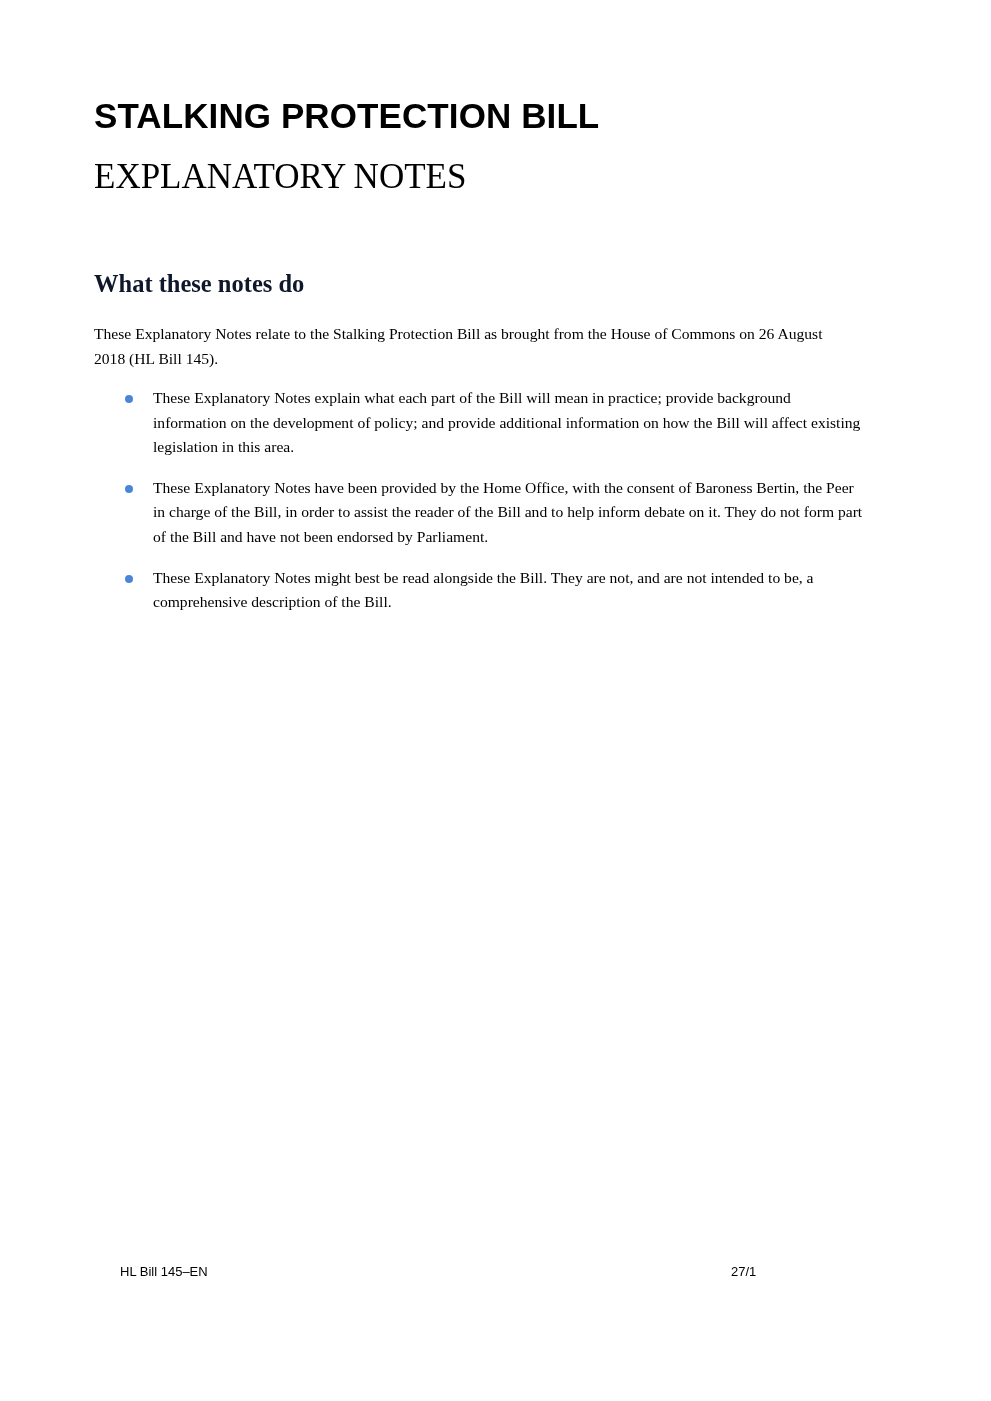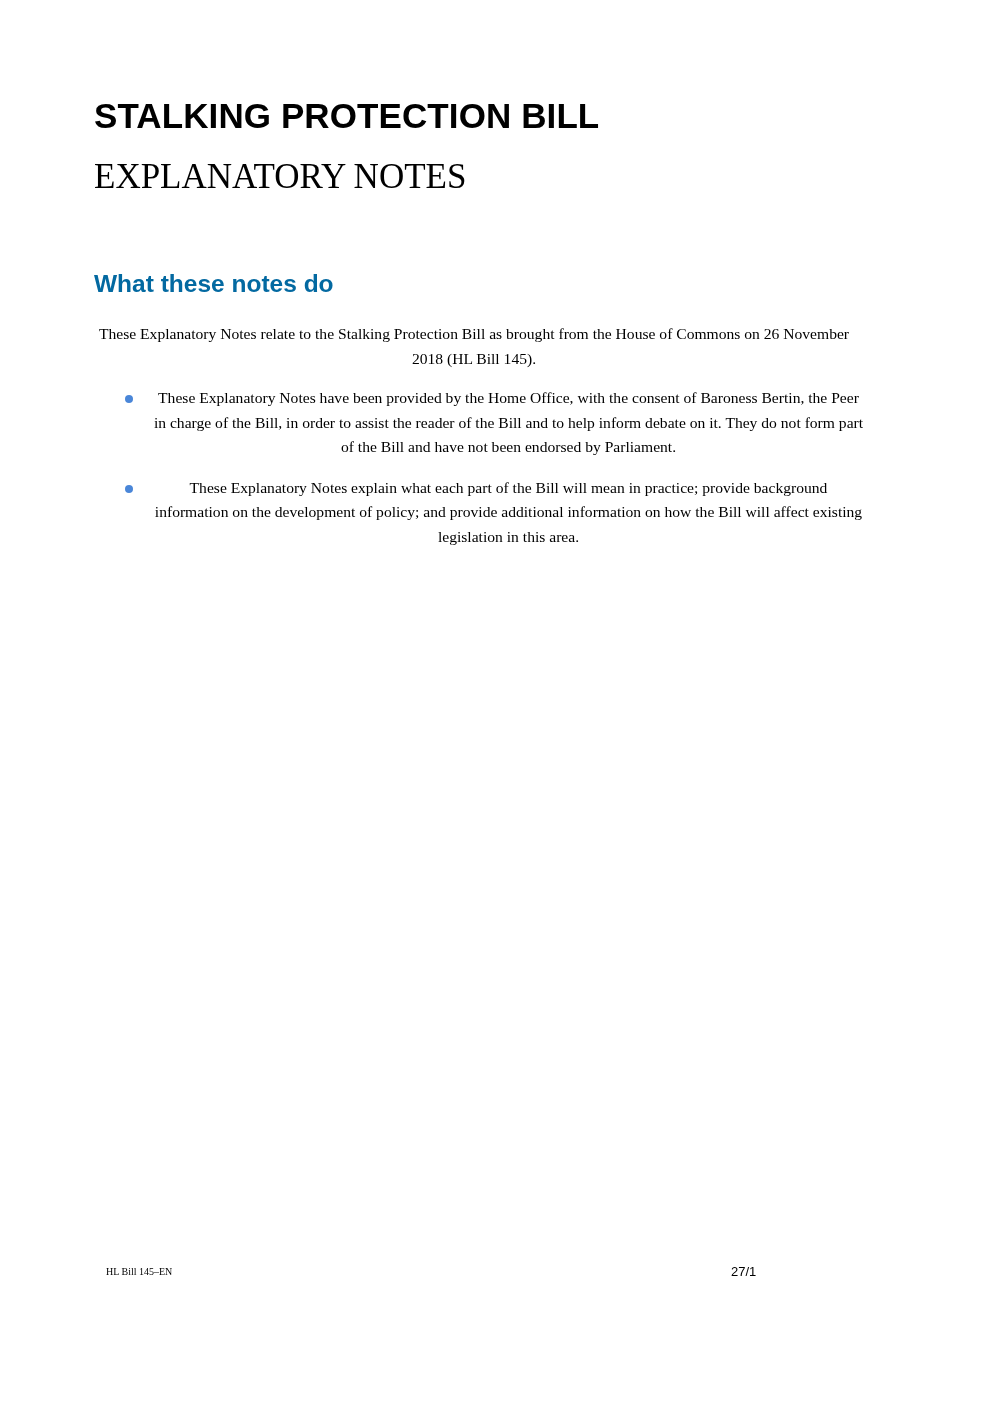--- a/index.html
+++ b/index.html
@@ -19,7 +19,6 @@
     left: 0; top: 0;
     width: 991px;
     height: 1401px;
-    text-align: center;
   }
   .title-main {
     position: absolute;

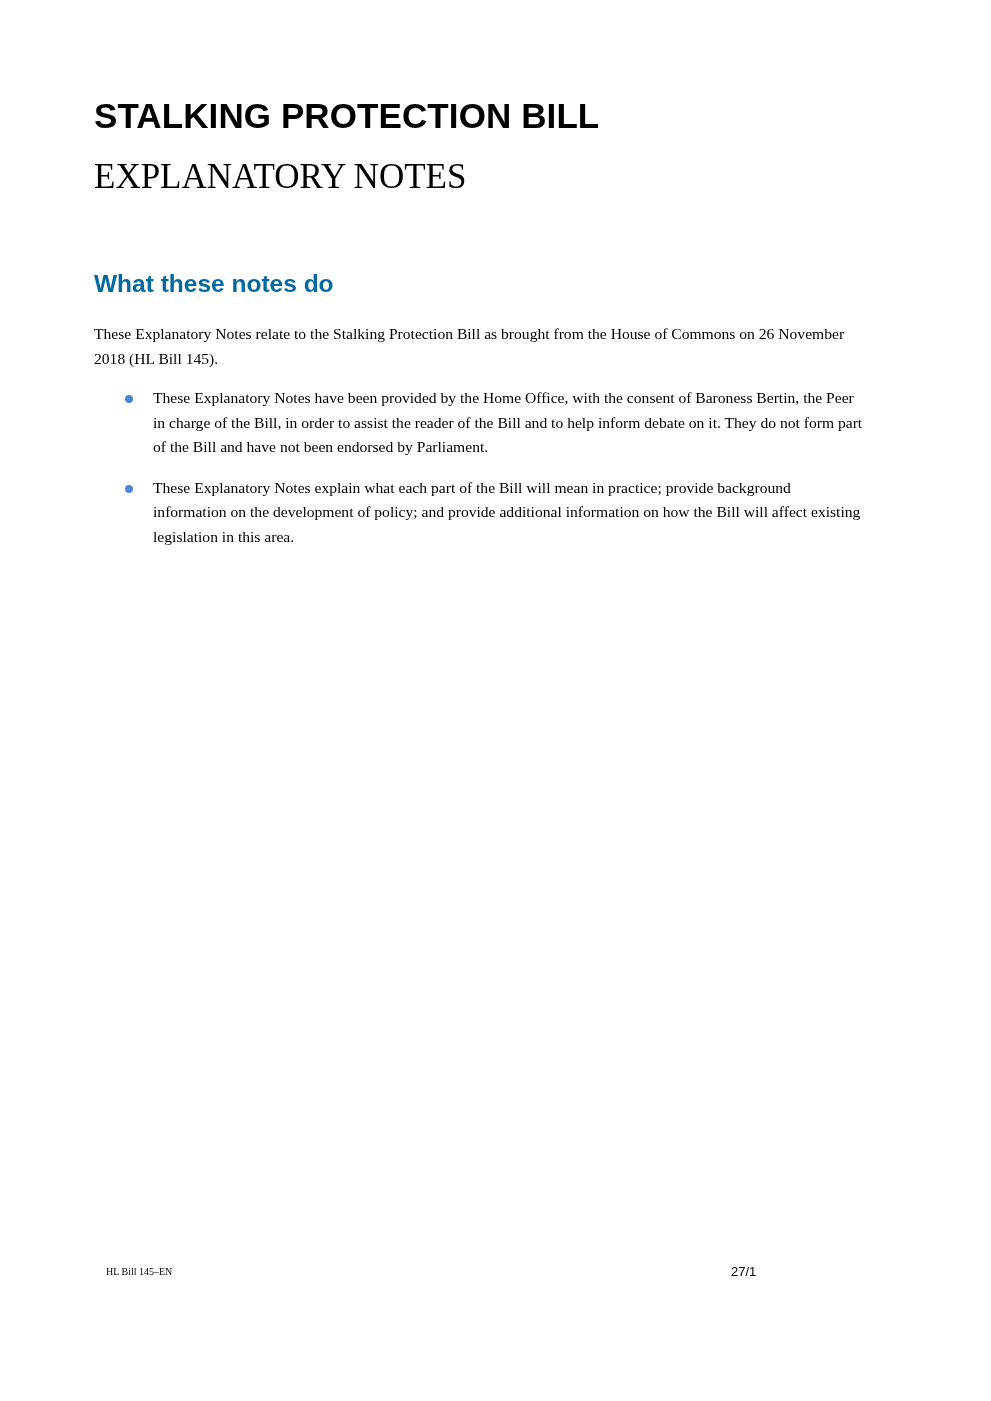--- a/index.html
+++ b/index.html
@@ -111,7 +111,7 @@
   <h1 class="title-main">STALKING PROTECTION BILL</h1>
   <h2 class="title-sub">EXPLANATORY NOTES</h2>
 
-  <h3 class="section-heading" style="color:#0369a1;">What these notes do</h3>
+  <h3 class="section-heading" style="color:#0f172a;font-family:Liberation Serif, serif;">What these notes do</h3>
 
   <p class="intro">These Explanatory Notes relate to the Stalking Protection Bill as brought from the House of Commons on 26 November 2018 (HL Bill 145).</p>
 

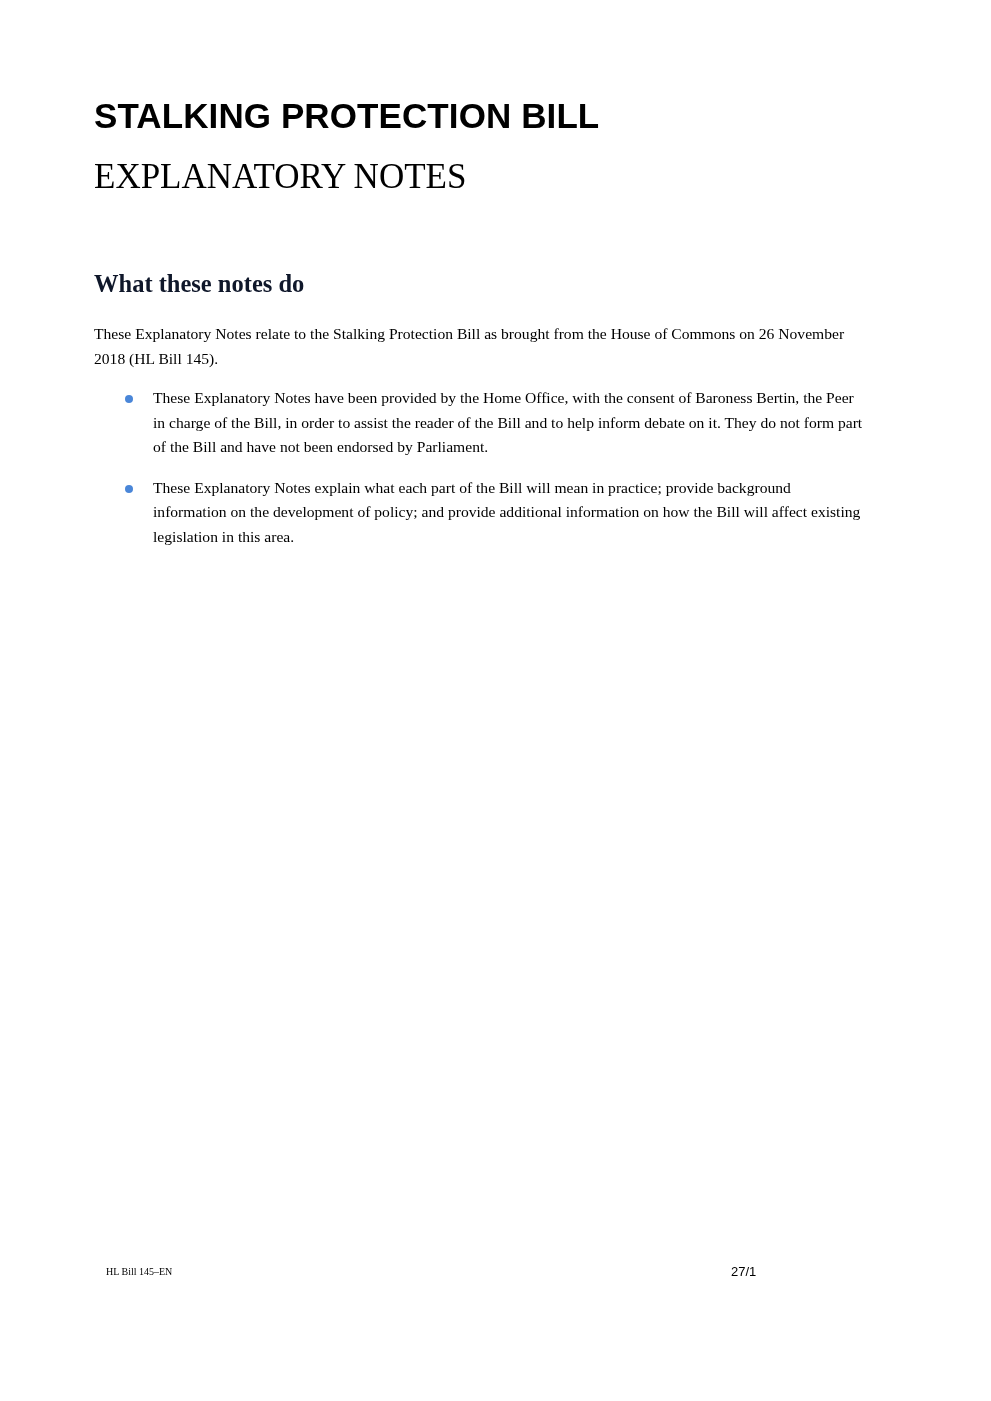--- a/index.html
+++ b/index.html
@@ -113,7 +113,7 @@
 
   <h3 class="section-heading" style="color:#0f172a;font-family:Liberation Serif, serif;">What these notes do</h3>
 
-  <p class="intro">These Explanatory Notes relate to the Stalking Protection Bill as brought from the House of Commons on 26 November 2018 (HL Bill 145).</p>
+  <p class="intro">These Explanatory Notes relate to the Stalking Protection Bill as brought from the House of Commons on 26 August 2018 (HL Bill 145).</p>
 
   <ul class="bullets">
     <li class="bullet-item">

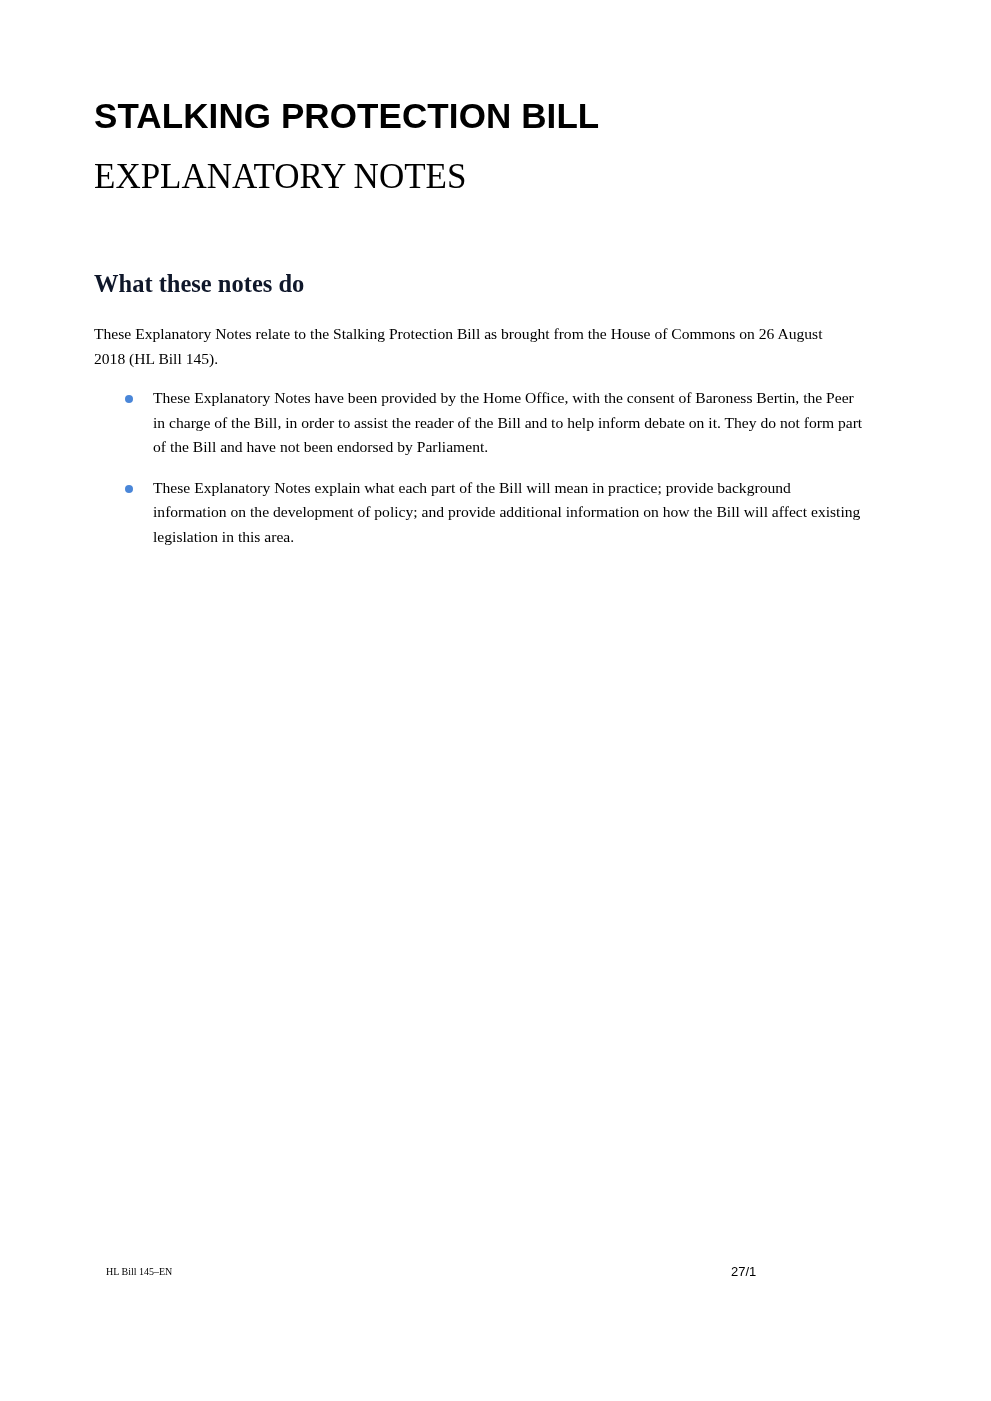--- a/index.html
+++ b/index.html
@@ -118,11 +118,11 @@
   <ul class="bullets">
     <li class="bullet-item">
       <span class="bullet-dot" style="background:#4A86D8;"></span>
-      <span>These Explanatory Notes have been provided by the Home Office, with the consent of Baroness Bertin, the Peer in charge of the Bill, in order to assist the reader of the Bill and to help inform debate on it. They do not form part of the Bill and have not been endorsed by Parliament.</span>
+      <span>These Explanatory Notes explain what each part of the Bill will mean in practice; provide background information on the development of policy; and provide additional information on how the Bill will affect existing legislation in this area.</span>
     </li>
     <li class="bullet-item">
       <span class="bullet-dot" style="background:#4A86D8;"></span>
-      <span>These Explanatory Notes explain what each part of the Bill will mean in practice; provide background information on the development of policy; and provide additional information on how the Bill will affect existing legislation in this area.</span>
+      <span>These Explanatory Notes have been provided by the Home Office, with the consent of Baroness Bertin, the Peer in charge of the Bill, in order to assist the reader of the Bill and to help inform debate on it. They do not form part of the Bill and have not been endorsed by Parliament.</span>
     </li>
   </ul>
 

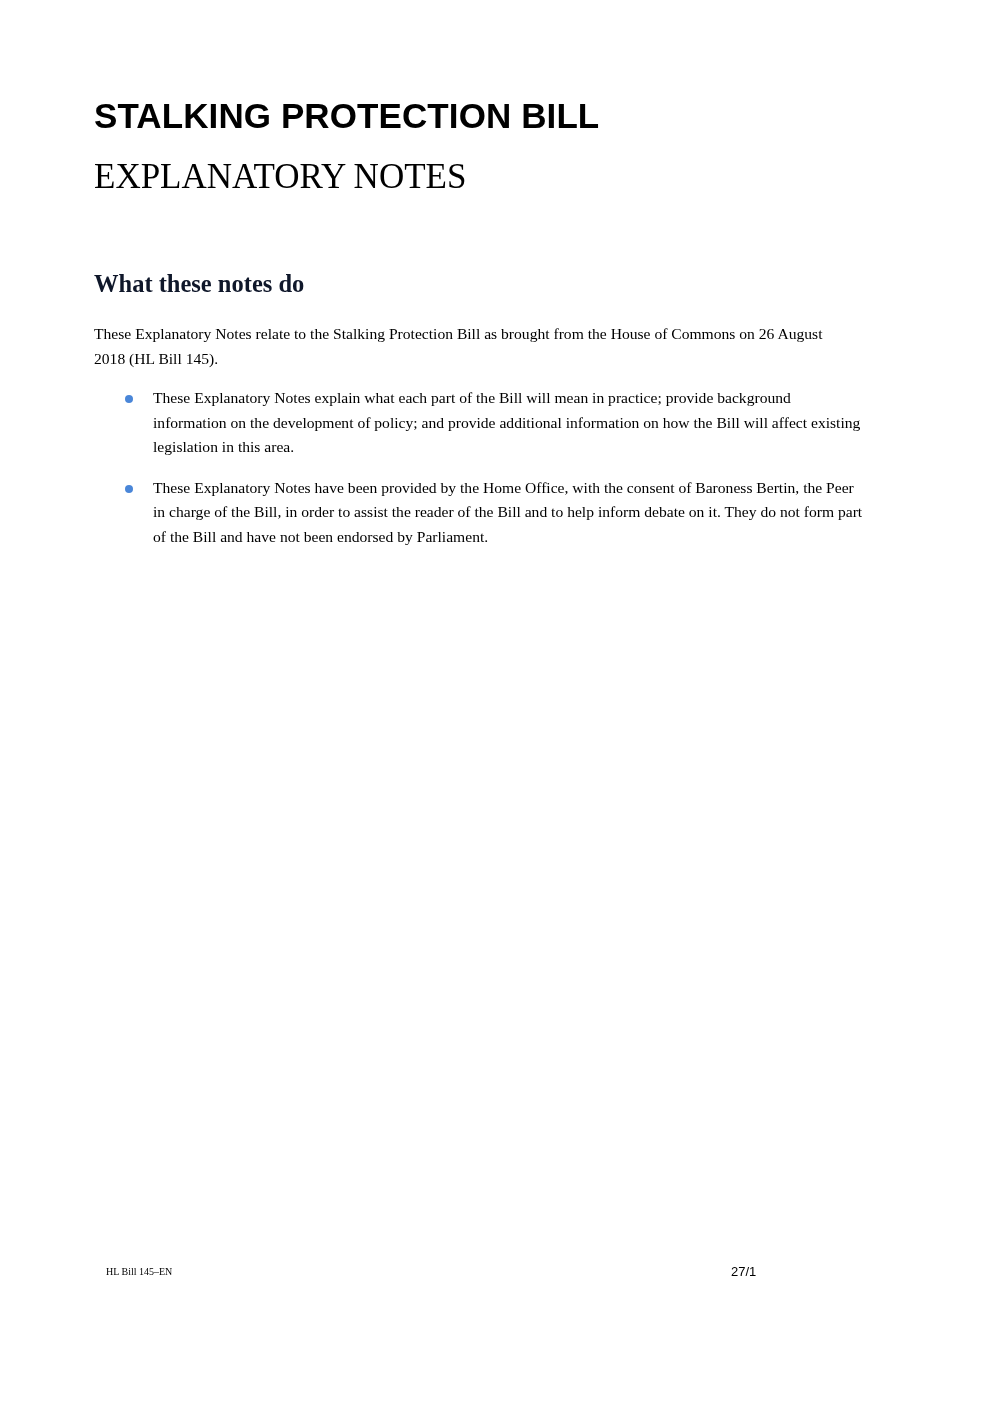--- a/index.html
+++ b/index.html
@@ -124,6 +124,10 @@
       <span class="bullet-dot" style="background:#4A86D8;"></span>
       <span>These Explanatory Notes have been provided by the Home Office, with the consent of Baroness Bertin, the Peer in charge of the Bill, in order to assist the reader of the Bill and to help inform debate on it. They do not form part of the Bill and have not been endorsed by Parliament.</span>
     </li>
+    <li class="bullet-item">
+      <span class="bullet-dot" style="background:#4A86D8;"></span>
+      <span>These Explanatory Notes might best be read alongside the Bill. They are not, and are not intended to be, a comprehensive description of the Bill.</span>
+    </li>
   </ul>
 
   <div class="footer-left">HL Bill 145–EN</div>

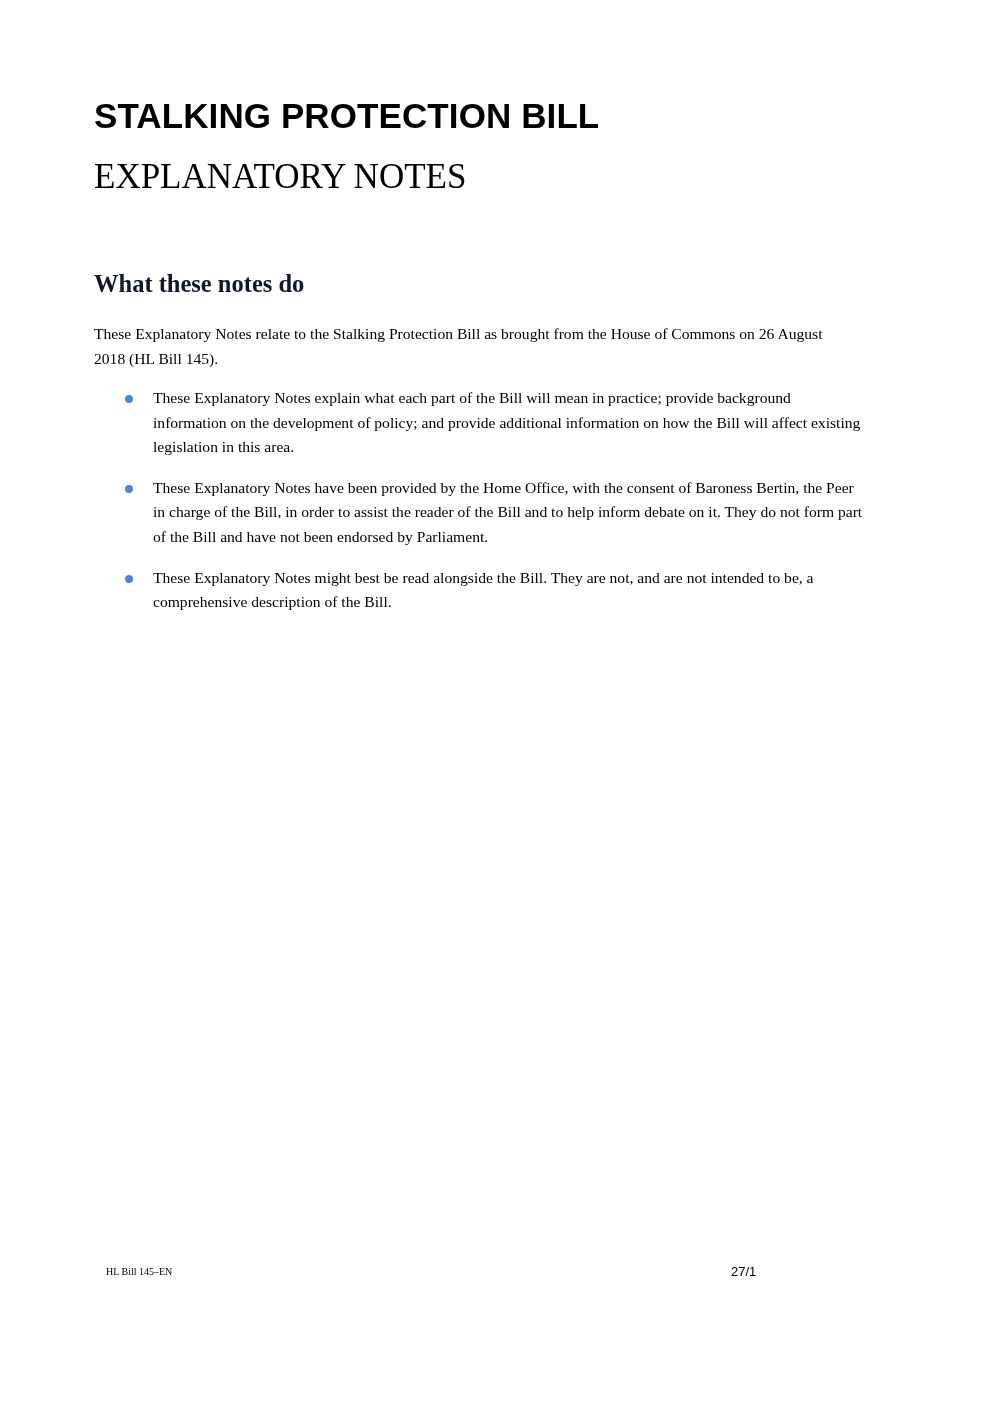--- a/index.html
+++ b/index.html
@@ -88,10 +88,10 @@
   }
   .footer-left {
     position: absolute;
-    left: 106px;
+    left: 120px;
     top: 1263px;
-    font-family: Liberation Serif, serif;
-    font-size: 10px;
+    font-family: Liberation Sans, sans-serif;
+    font-size: 13px;
     line-height: 18px;
   }
   .footer-right {

